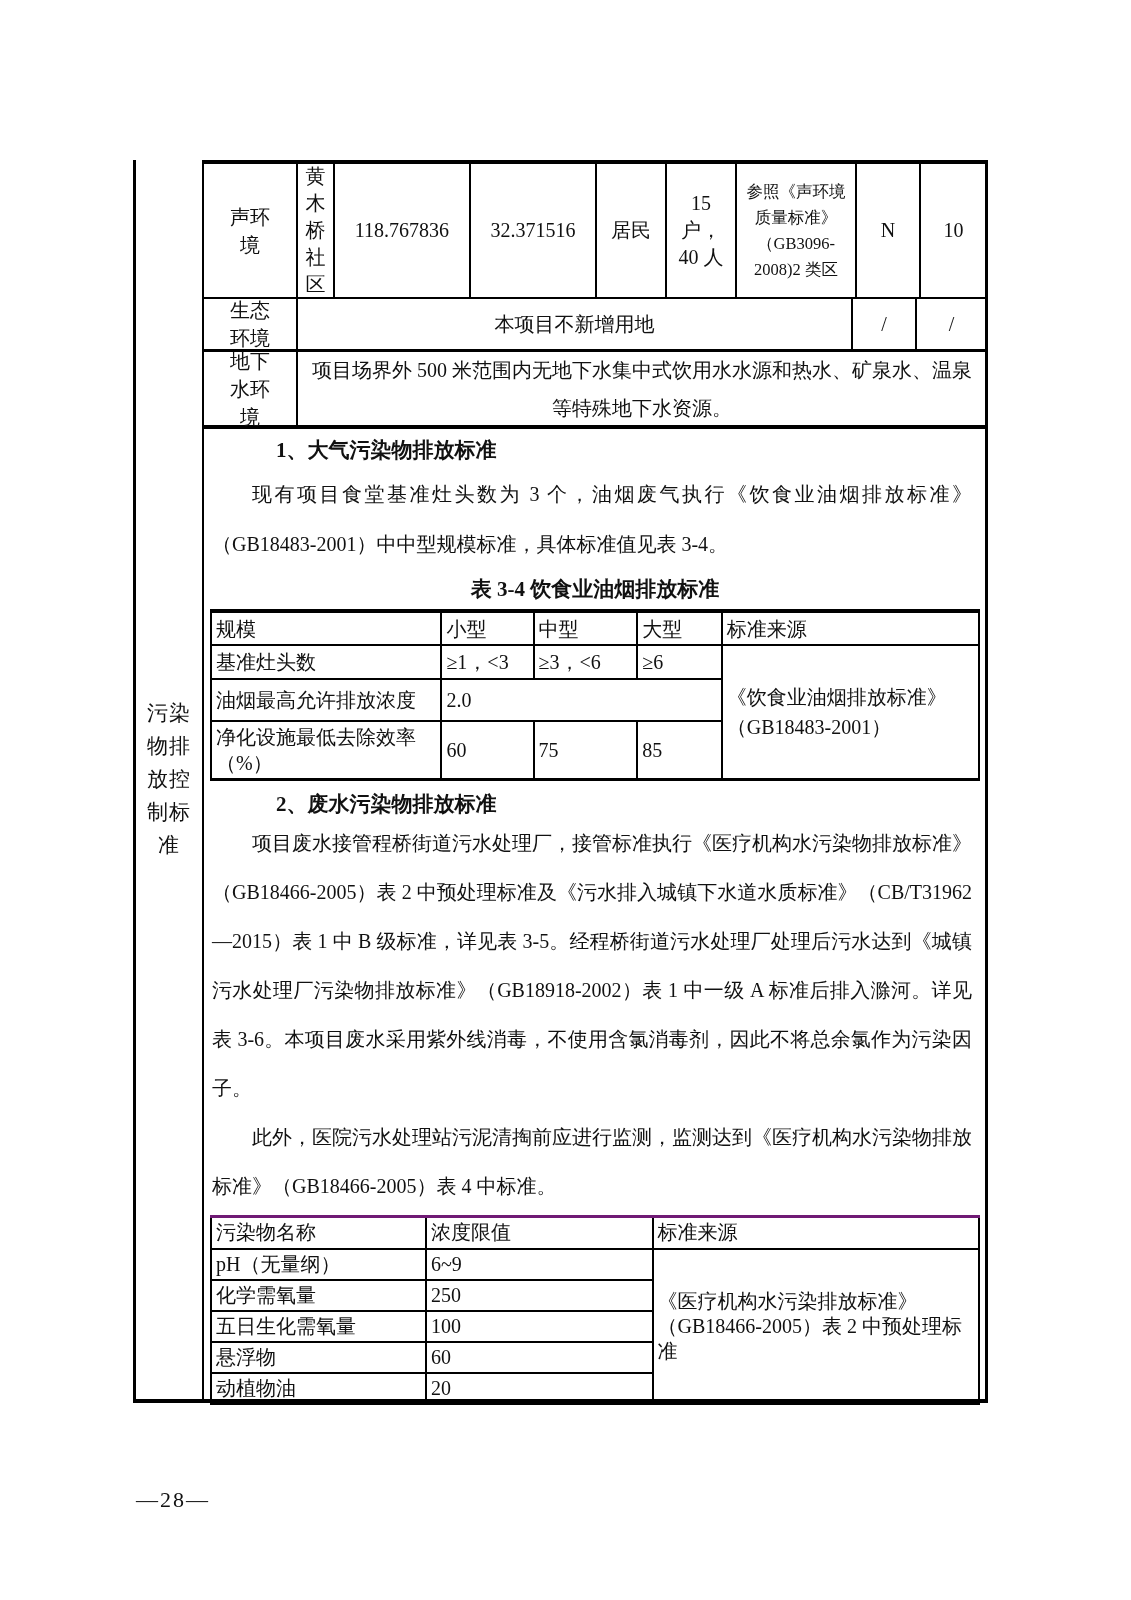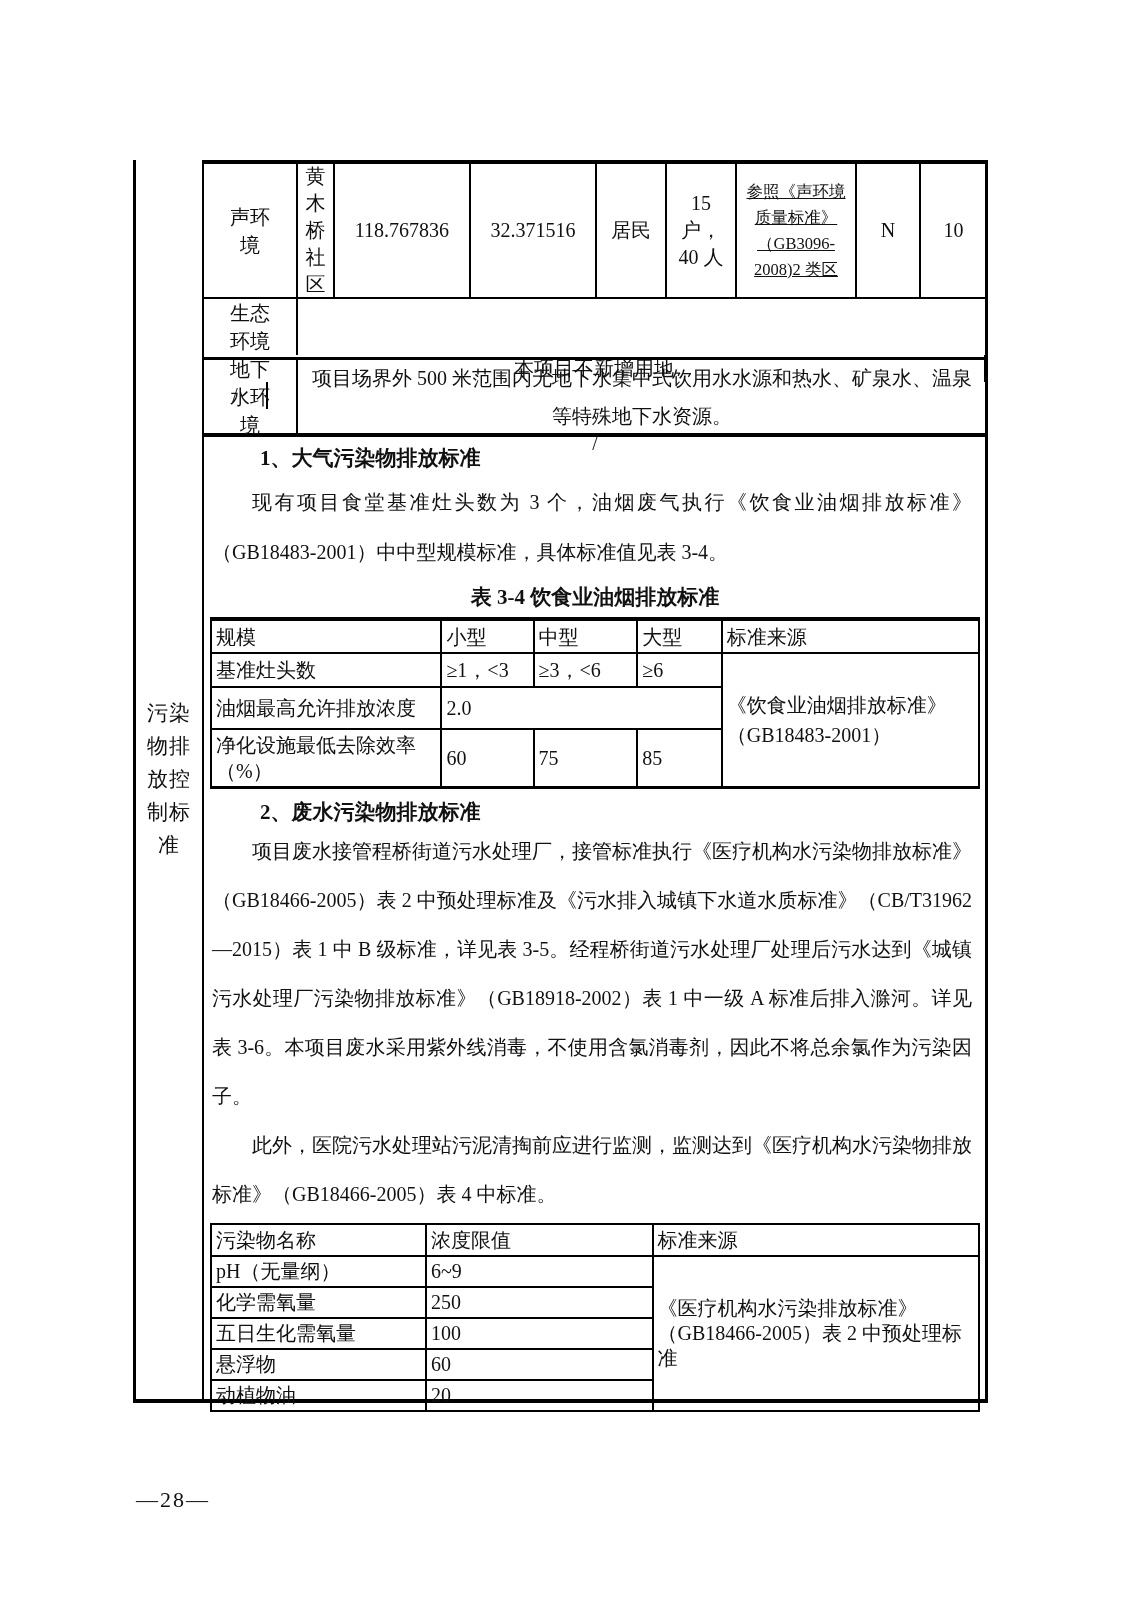--- a/index.html
+++ b/index.html
@@ -29,7 +29,7 @@
   .cell { border-right:2px solid #000; display:flex; align-items:center; justify-content:center; text-align:center; font-size:20px; line-height:27px; }
   .cell.last { border-right:none; }
   .w-cat { width:94px; } .w-site { width:37px; } .w-lon { width:136px; } .w-lat { width:126px; }
-  .w-type { width:70px; } .w-scale { width:70px; } .w-std { width:120px;text-decoration:underline; } .w-n { width:64px; }
+  .w-type { width:70px; } .w-scale { width:70px; } .w-std { width:120px; } .w-n { width:64px; }
   .catspan { display:inline-block; width:2.25em; word-break:break-all; line-height:28px; }
   .sitespan { display:inline-block; width:1.1em; word-break:break-all; line-height:27px; }
   .scale-cell { padding:0 11px; }

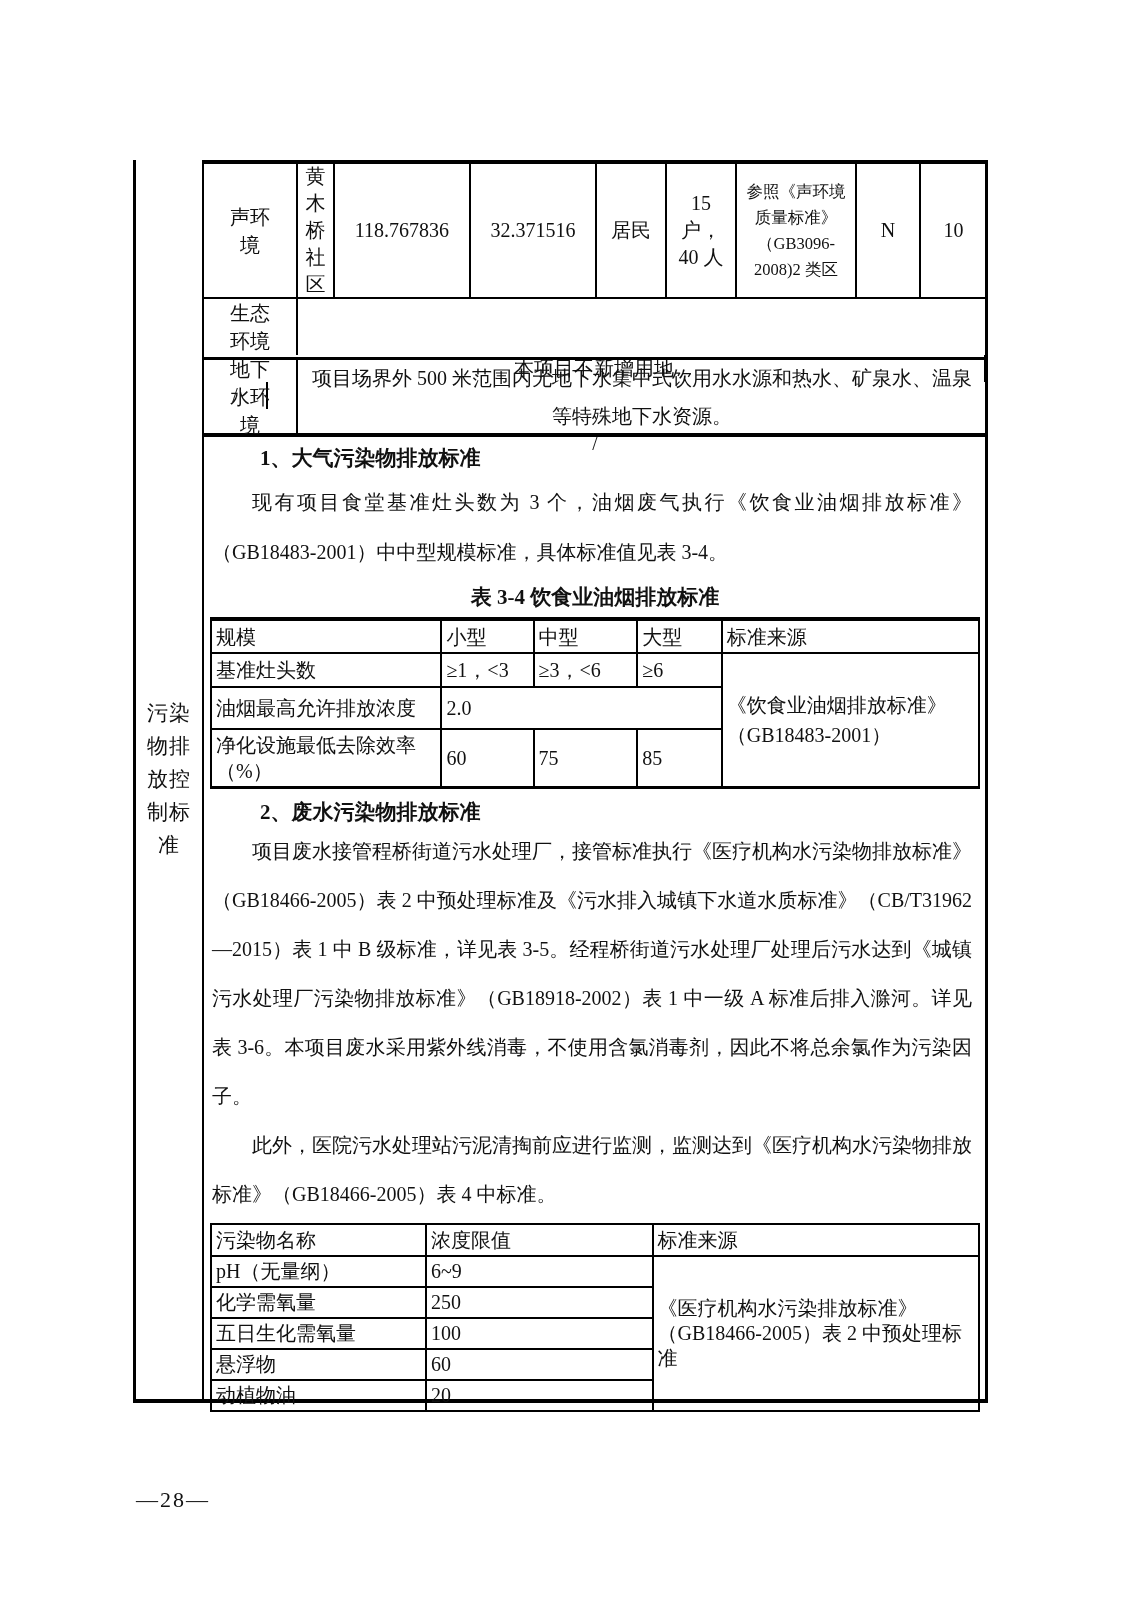--- a/index.html
+++ b/index.html
@@ -23,7 +23,7 @@
   .lane-right { flex:1; display:flex; flex-direction:column; border-top:4px solid #000; }
   .row { display:flex; flex:none; }
   .row-a { height:133px; }
-  .row-b { height:60px; border-top:2px solid #000;flex-direction:column; }
+  .row-b { height:52px; border-top:2px solid #000; }
   .row-c { height:80px; border-top:3px solid #000; border-bottom:4px solid #000; }
   .row-d { flex:1; }
   .cell { border-right:2px solid #000; display:flex; align-items:center; justify-content:center; text-align:center; font-size:20px; line-height:27px; }

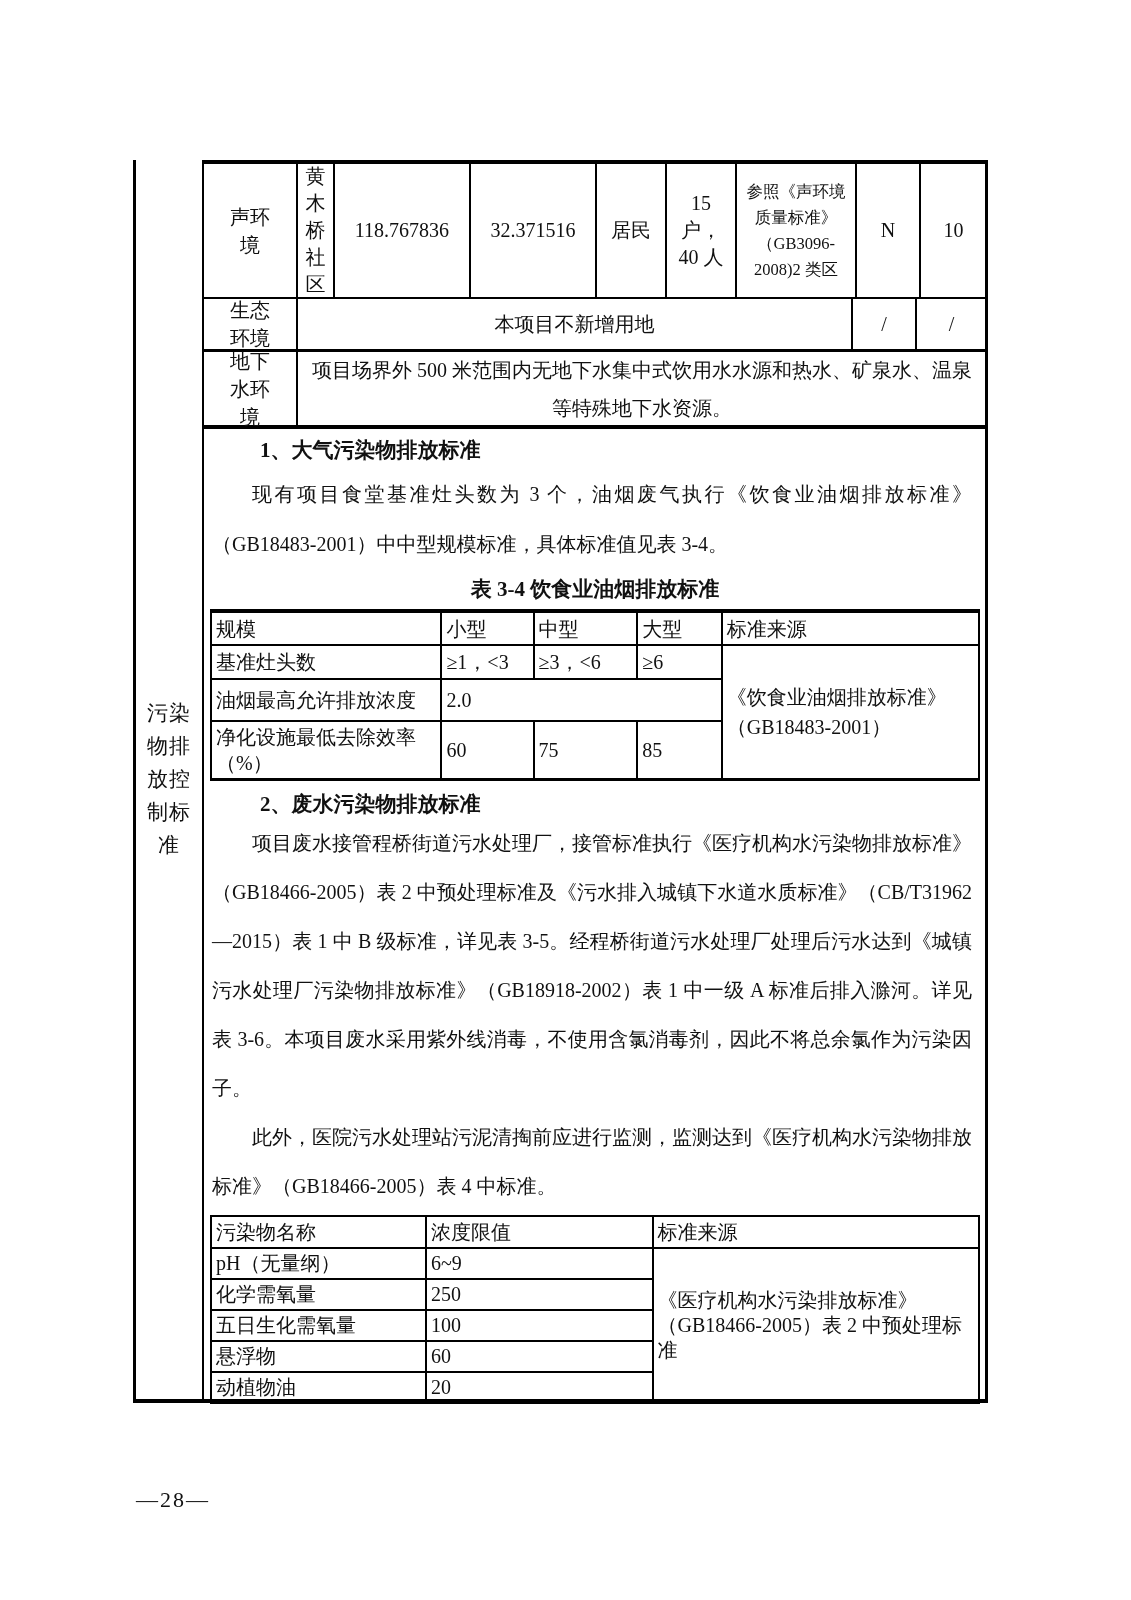--- a/index.html
+++ b/index.html
@@ -39,7 +39,7 @@
 
   
   .content { flex:1; padding:0 6px; overflow:hidden; }
-  .h-num { font-weight:bold; font-size:21px; line-height:30px; margin:6px 0 0 50px; }
+  .h-num { font-weight:bold; font-size:21px; line-height:30px; margin:6px 0 0 66px; }
   .para { font-size:20px; text-align:justify; text-indent:2em; margin:0 8px 0 2px; }
   .para-1 { line-height:50px; margin-top:4px; }
   .para-2 { line-height:49px; }

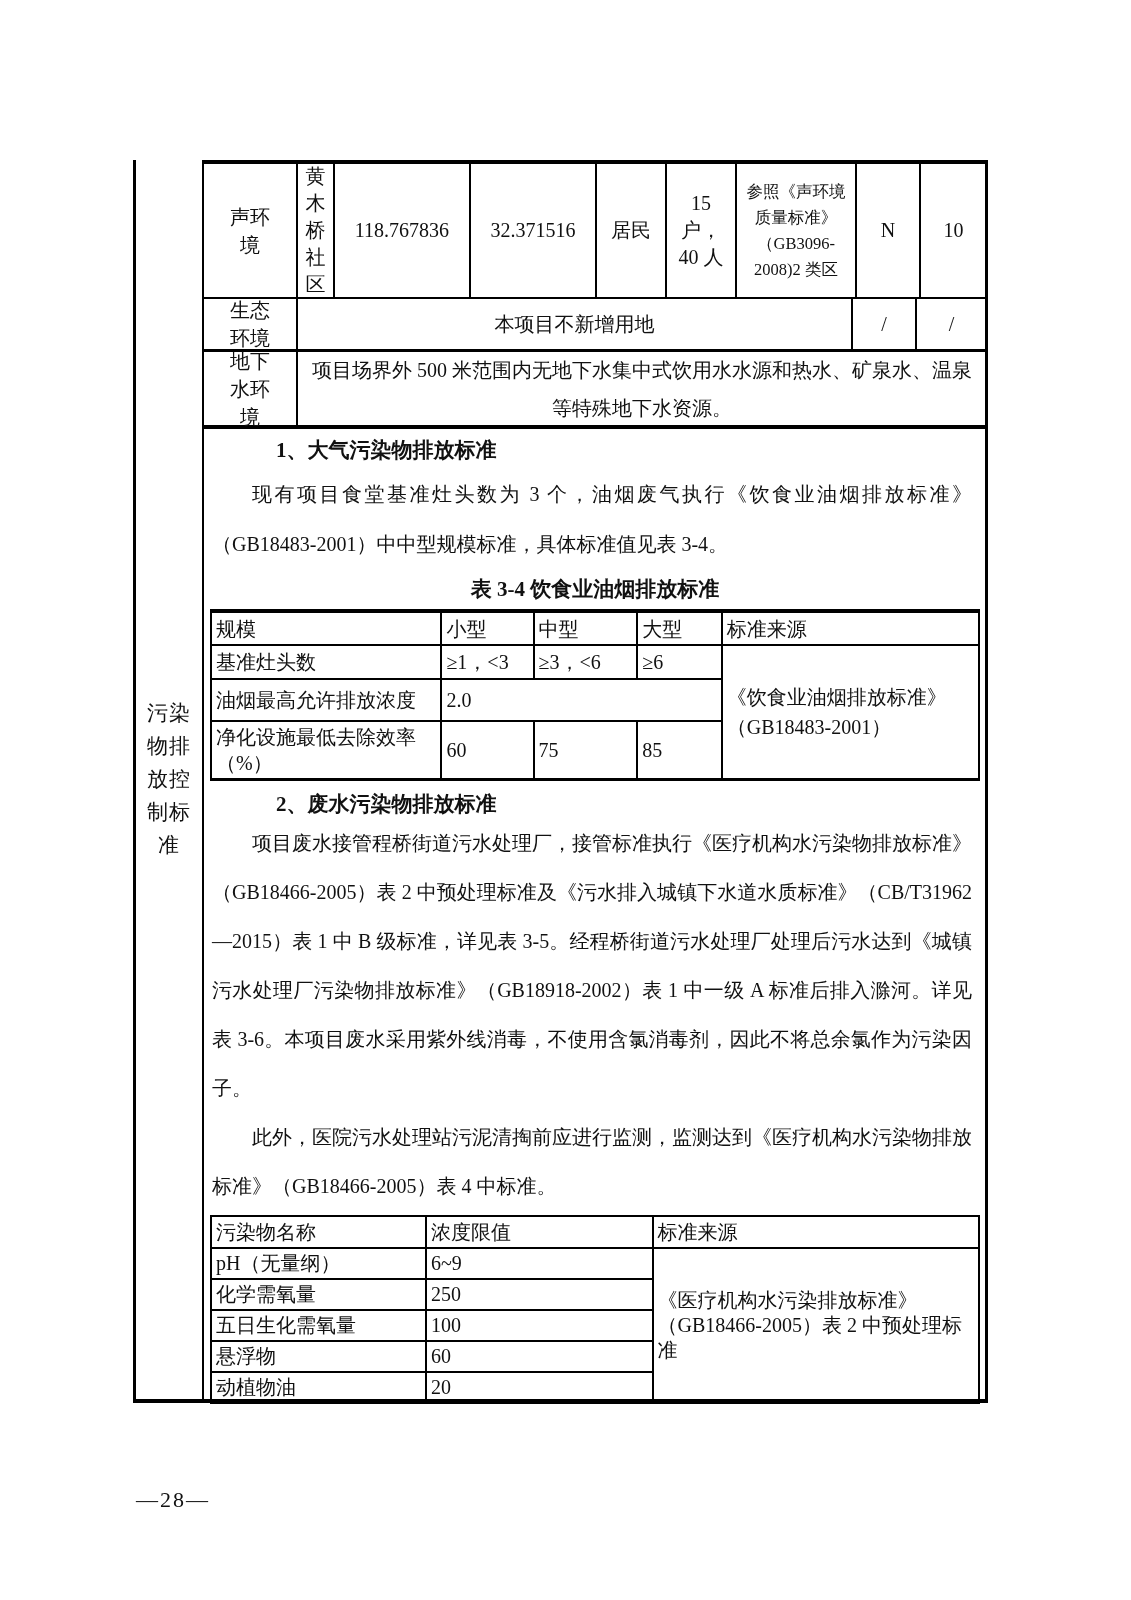--- a/index.html
+++ b/index.html
@@ -48,7 +48,7 @@
 
   table { border-collapse:collapse; width:770px; margin:4px auto 0 auto; table-layout:fixed; }
   table.t34 { border-top:4px solid #000; border-bottom:3px solid #000; }
-  table.t35 { border-top:1px solid #701a75; }
+  table.t35 { border-top:3px solid #701a75; }
   td { border:2px solid #000; text-align:left; font-size:20px; line-height:26px; padding:2px 4px; vertical-align:middle; }
   .t34 .c0 { width:30%; } .t34 .c1 { width:12%; } .t34 .c2 { width:13.5%; } .t34 .c3 { width:11%; } .t34 .c4 { width:33.5%; }
   .t34 .hrow td { height:34px; }

